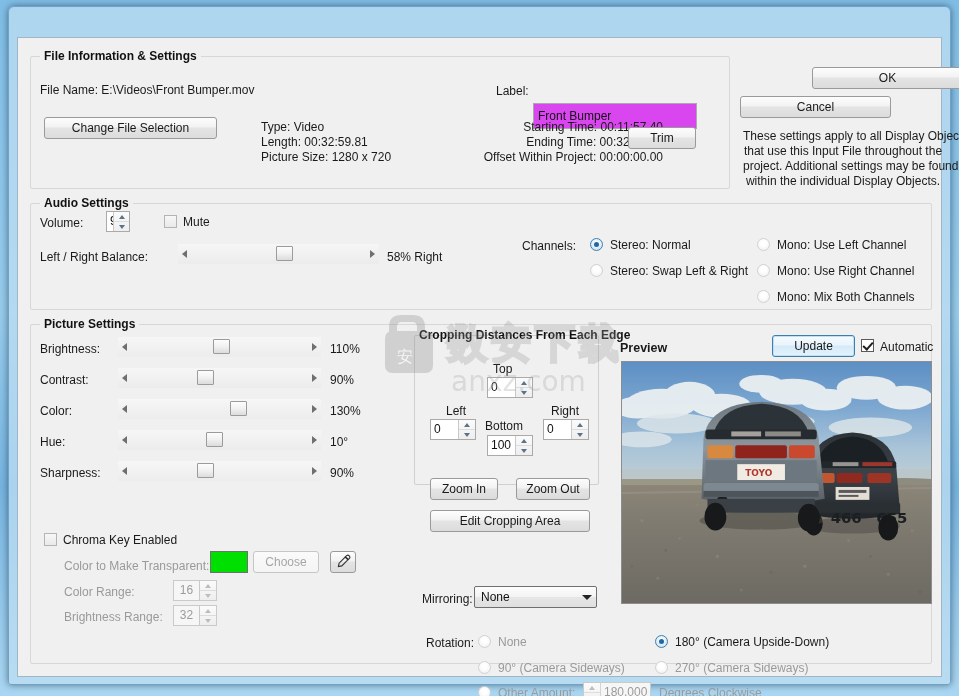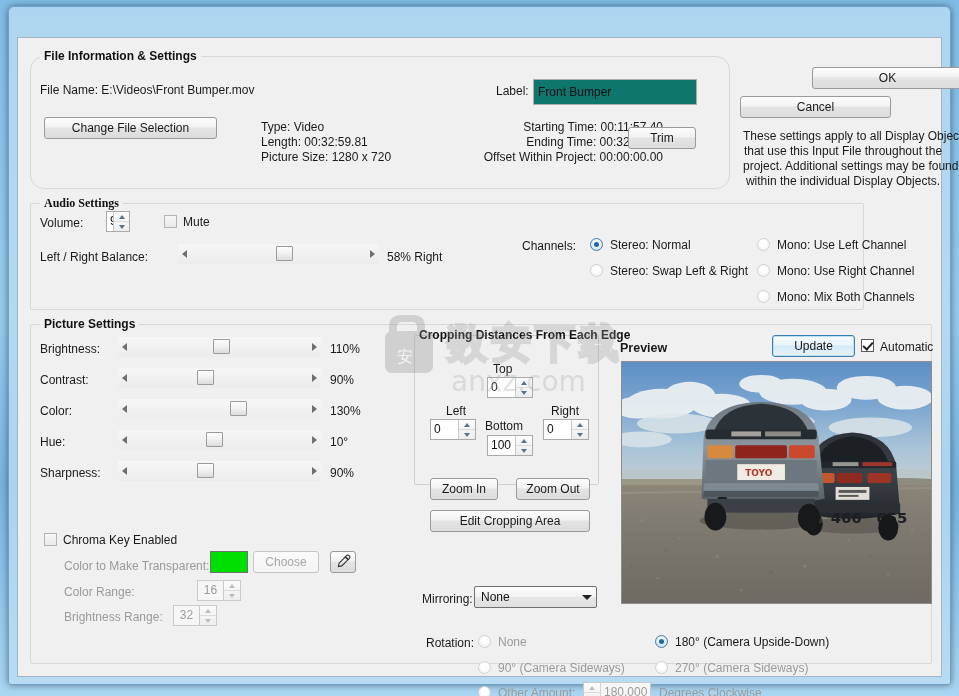--- a/index.html
+++ b/index.html
@@ -318,7 +318,7 @@
 
   <div id="client">
 
-    <div class="group" style="left:12px; top:18px; width:700px; height:133px;border-radius:14px;">
+    <div class="group" style="left:12px; top:18px; width:700px; height:133px;">
       <div class="group-title">File Information &amp; Settings</div>
     </div>
 

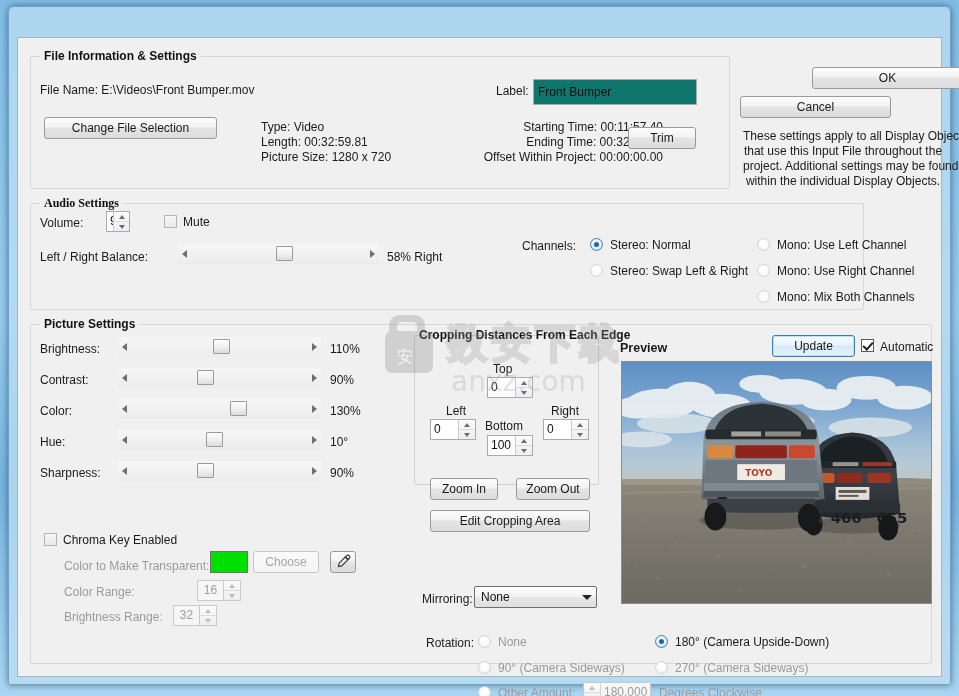--- a/index.html
+++ b/index.html
@@ -133,13 +133,14 @@
     position: absolute;
     box-sizing: border-box;
     border: 1px solid #aaaaaa;
-    background: #0f766e;
+    background: #d946ef;
     font-size: 12px;
     color: #111;
     padding: 12px 4px;
     line-height: 19px;
     font-family: "Liberation Sans", sans-serif;
     outline: none;
+    margin-top: 24px;
   }
 
   

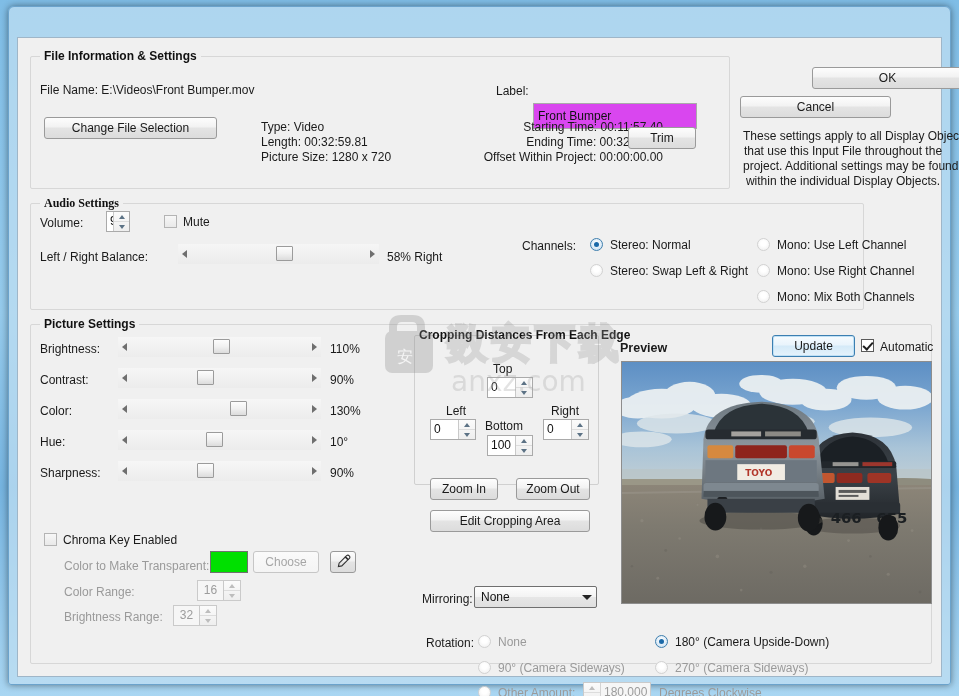--- a/index.html
+++ b/index.html
@@ -348,7 +348,7 @@
     <div class="lbl" style="left:725px; top:121px; width:200px; text-align:center;">project. Additional settings may be found</div>
     <div class="lbl" style="left:725px; top:136px; width:200px; text-align:center;">within the individual Display Objects.</div>
 
-    <div class="group" style="left:12px; top:165px; width:834px; height:107px;font-family:Liberation Serif, serif;">
+    <div class="group" style="left:12px; top:165px; width:902px; height:107px;">
       <div class="group-title">Audio Settings</div>
     </div>
 

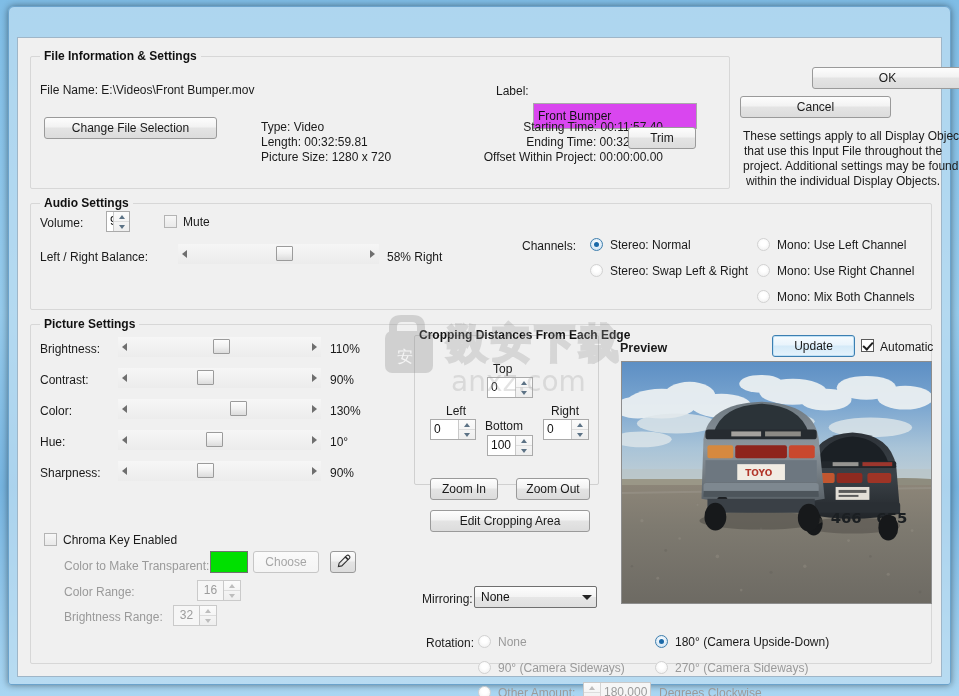--- a/index.html
+++ b/index.html
@@ -450,7 +450,7 @@
     </div>
 
     <div class="lbl dim" style="left:46px; top:547px;">Color Range:</div>
-    <div class="spin ctr dis" style="left:155px; top:542px; width:44px;margin-left:24px;">
+    <div class="spin ctr dis" style="left:155px; top:542px; width:44px;">
       <div class="val">16</div>
       <div class="arrows">
         <div>

